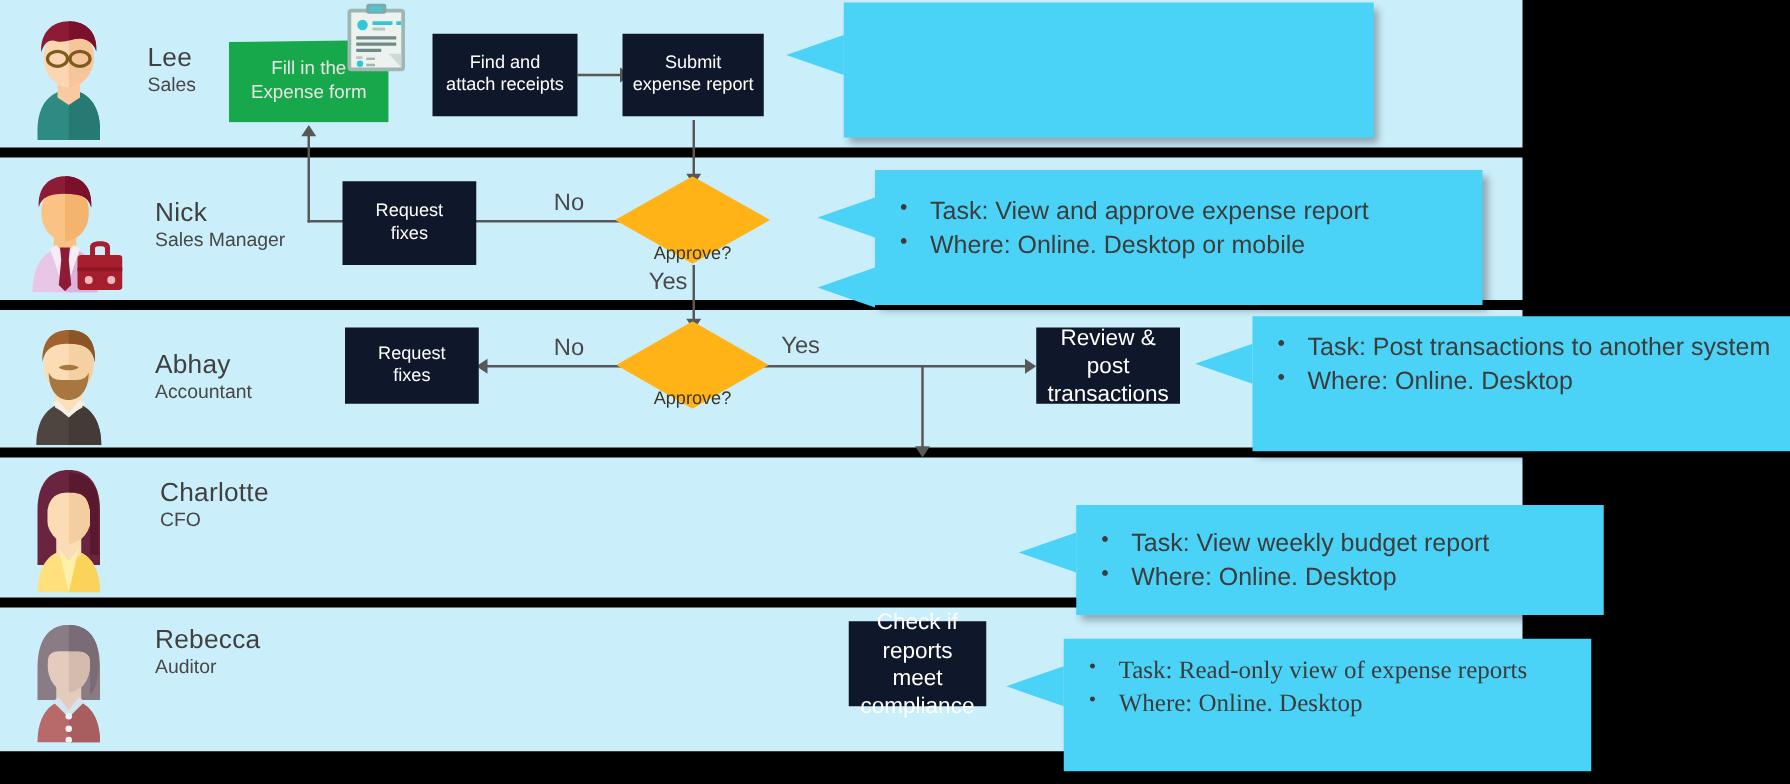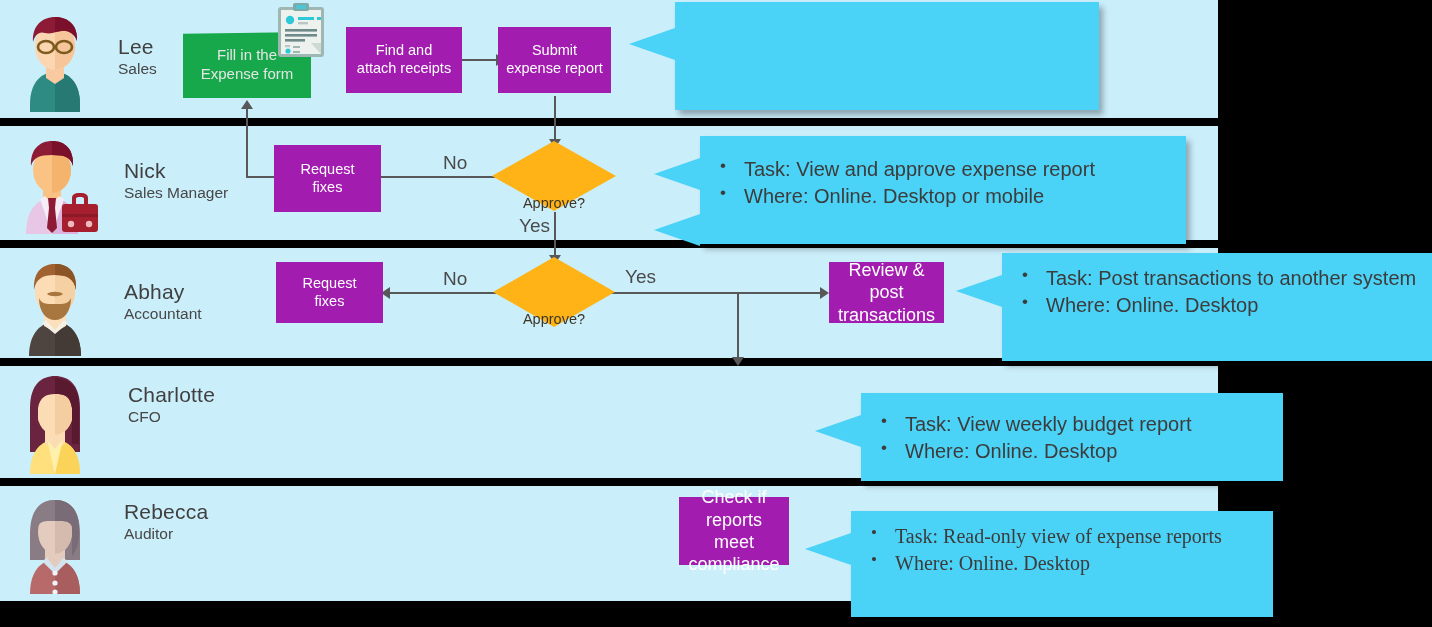--- a/index.html
+++ b/index.html
@@ -73,7 +73,7 @@
     padding: 2px 4px;
     box-sizing: border-box;
   }
-  .box.navy { background: #a21caf; }
+  .box.navy { background: #0f172a; }
   .box.green {
     background: #16a34a;
     font-size: 15px;

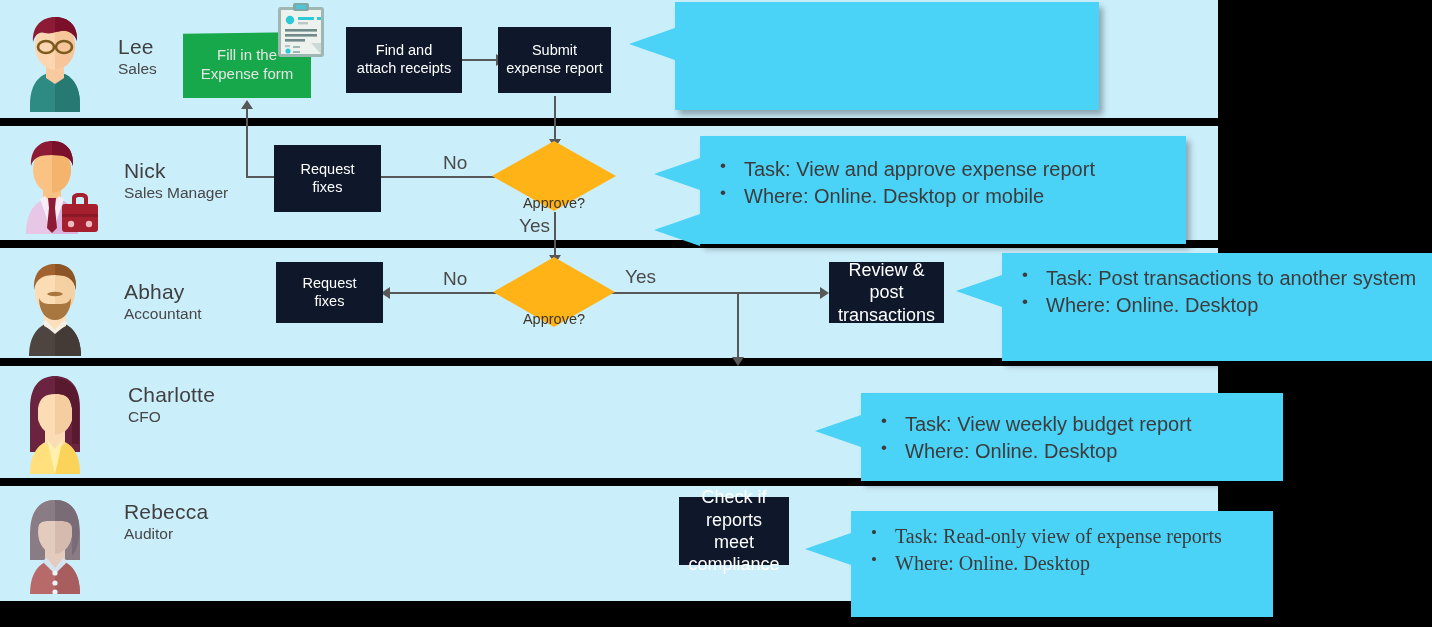--- a/index.html
+++ b/index.html
@@ -441,7 +441,7 @@
     </ul>
   </div>
 
-  <div class="callout" style="left:861px; top:393px; width:422px; height:88px; padding:18px 14px 0 10px;">
+  <div class="callout" style="left:861px; top:404px; width:422px; height:88px; padding:18px 14px 0 10px;">
     <div class="tail" style="top:22px;"></div>
     <ul>
       <li>Task: View weekly budget report</li>

